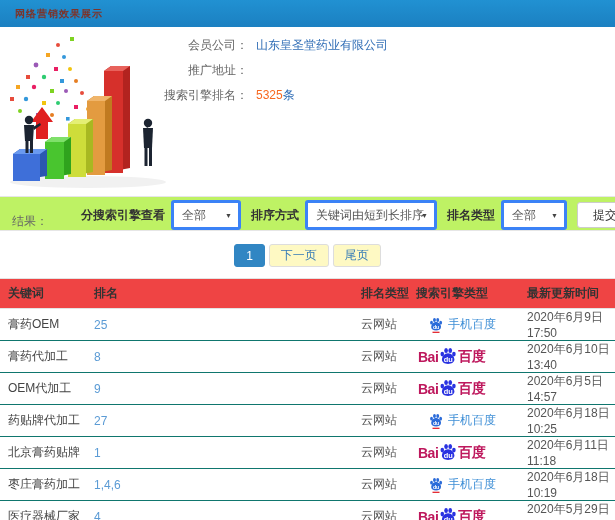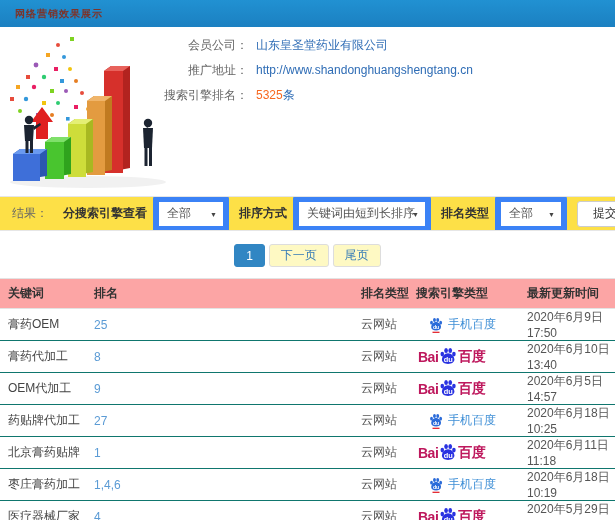--- a/index.html
+++ b/index.html
@@ -180,7 +180,6 @@
     </div>
     <div class="info-row">
       <span class="info-label">推广地址：</span>
-      <a class="info-link">http://www.shandonghuangshengtang.cn</a>
     </div>
     <div class="info-row">
       <span class="info-label">搜索引擎排名：</span>

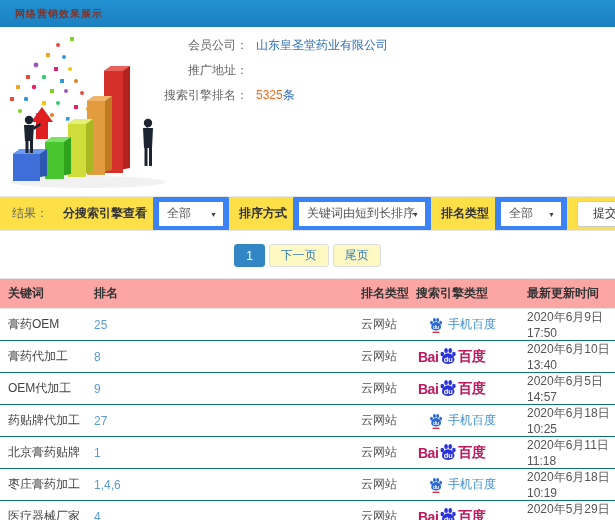--- a/index.html
+++ b/index.html
@@ -26,9 +26,9 @@
   .rank-unit{color:#2e6cb5;text-decoration:none;cursor:pointer;}
   
   .filter-bar{
-    position:relative;height:33px;background:#fde047;
+    position:relative;height:33px;background:#bef264;
     border-top:1px solid #e6e6e6;border-bottom:1px solid #e6e6e6;
-    display:flex;align-items:center;overflow:hidden;
+    display:flex;align-items:flex-end;overflow:hidden;
   }
   .result-label{margin-left:12px;color:#666;}
   .filter-group{position:absolute;right:-18px;display:flex;align-items:center;}

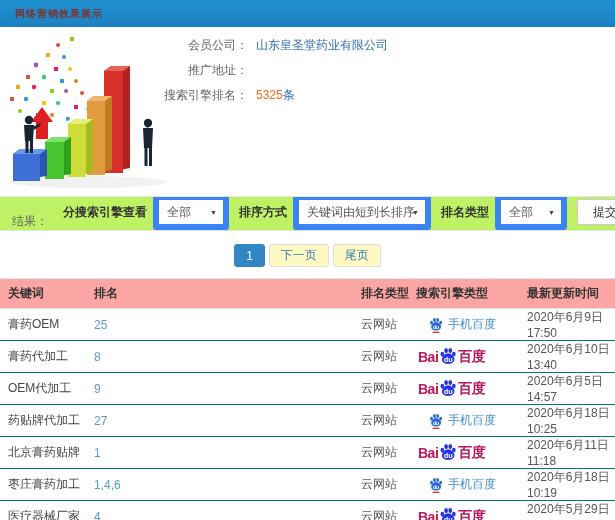--- a/index.html
+++ b/index.html
@@ -34,7 +34,7 @@
   .filter-group{position:absolute;right:-18px;display:flex;align-items:center;}
   .filter-label{font-weight:bold;color:#333;margin:0 6px 0 10px;white-space:nowrap;}
   .select-box{
-    position:relative;height:24px;background:#fff;border:6px solid #3b82f6;border-radius:3px;
+    position:relative;height:24px;background:#fff;border:3px solid #3b82f6;border-radius:3px;
     display:flex;align-items:center;padding:0 20px 0 8px;color:#555;cursor:pointer;white-space:nowrap;
   }
   .select-box::after{

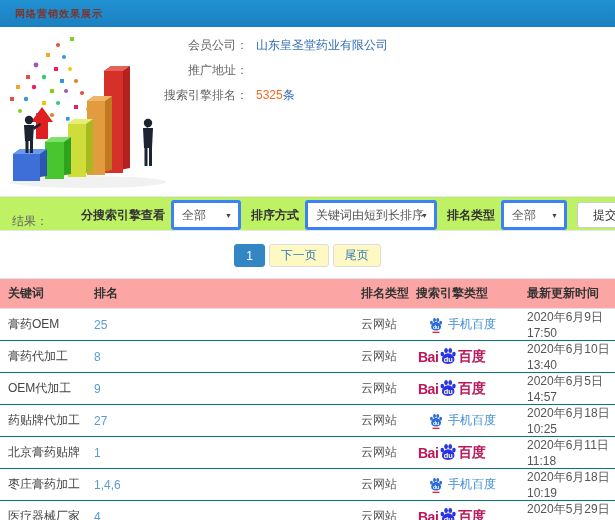--- a/index.html
+++ b/index.html
@@ -59,7 +59,7 @@
   
   .results-table{width:100%;border-collapse:collapse;margin-top:11px;table-layout:fixed;}
   .results-table th{
-    height:29px;background:#fca5a5;border-top:1px solid #e3e3e3;border-bottom:1px solid #e3e3e3;
+    height:29px;background:#ef4444;border-top:1px solid #e3e3e3;border-bottom:1px solid #e3e3e3;
     font-size:12px;font-weight:bold;color:#333;text-align:left;padding:0;
   }
   .results-table td{height:26px;border-bottom:1px solid #0f766e;padding:0;font-size:12px;}

